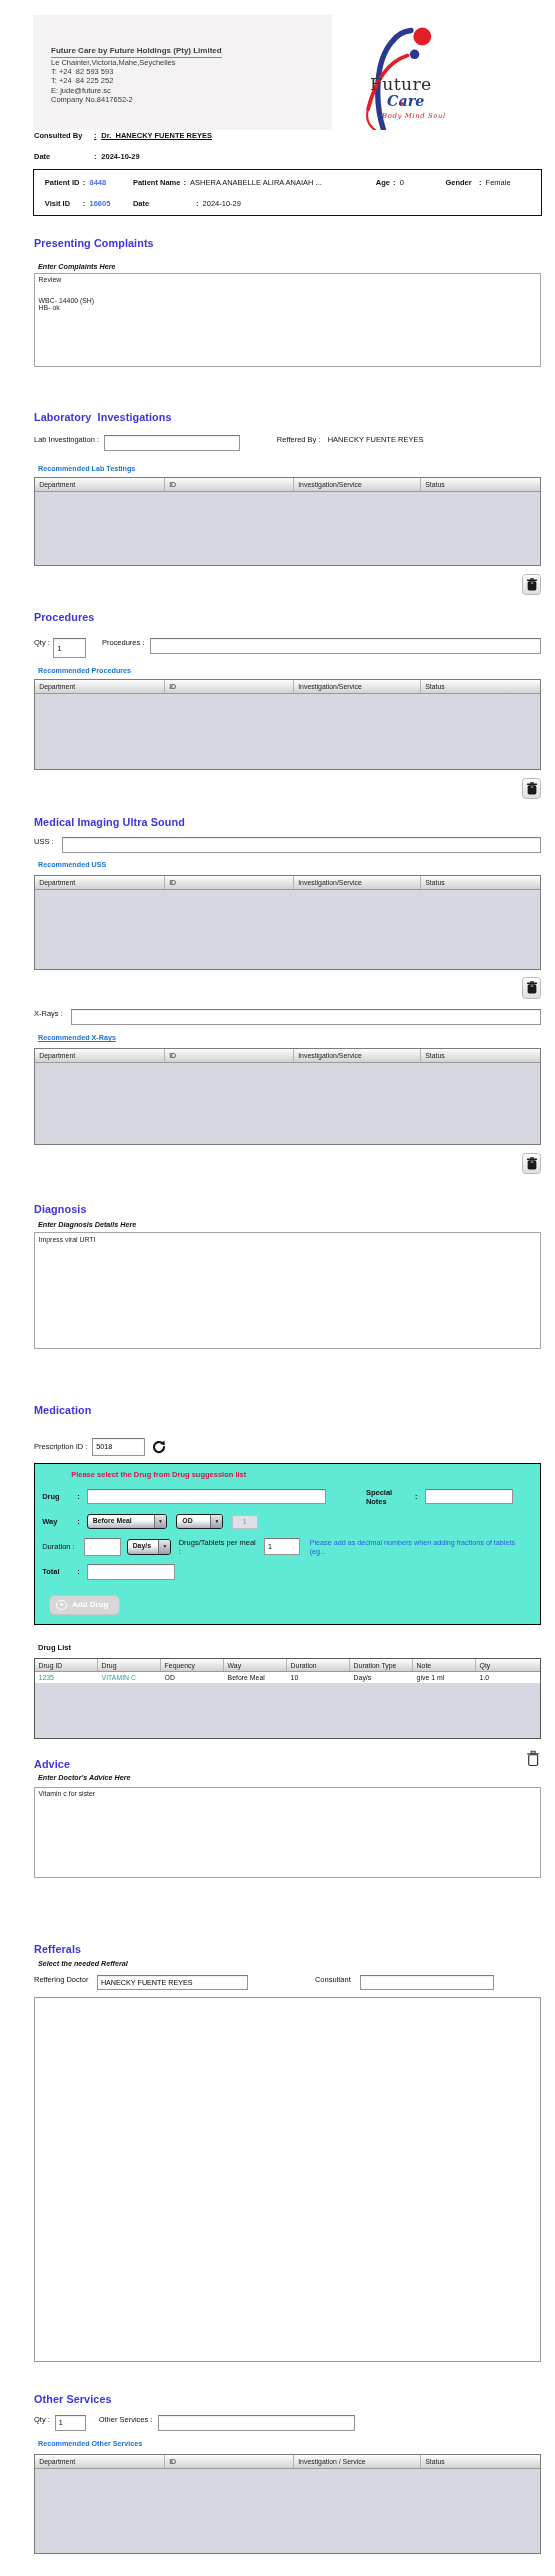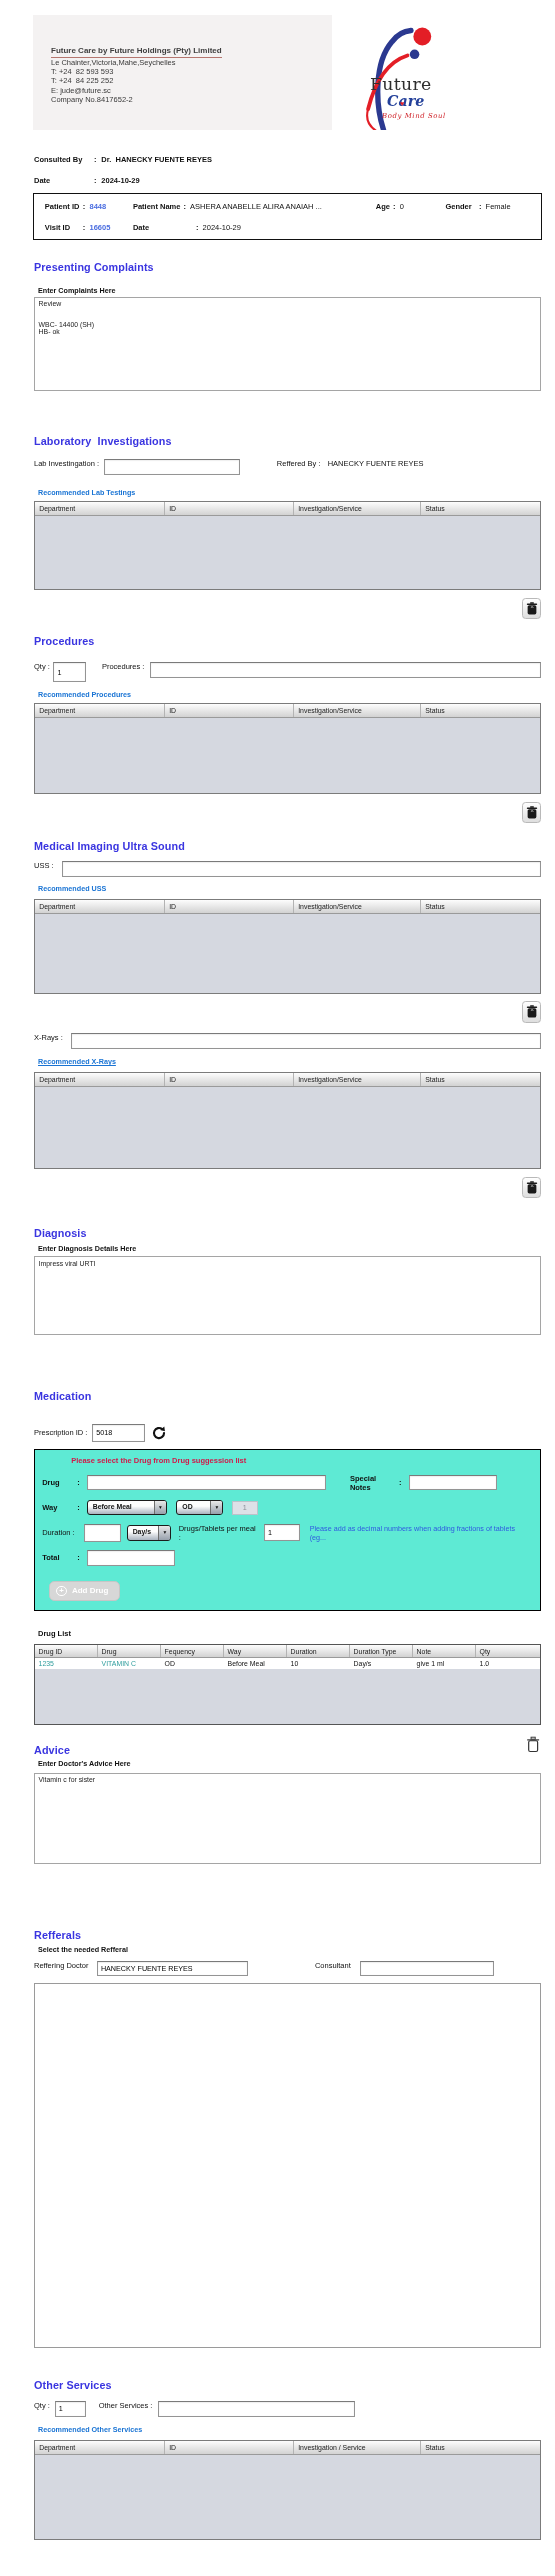--- a/index.html
+++ b/index.html
@@ -26,7 +26,7 @@
 
   
   .consult-row { margin-left:34px; font-size:7.5px; font-weight:bold; color:#111; }
-  .consult-row.first { margin-top:25px; }
+  .consult-row.first { margin-top:1px;text-decoration:underline; }
   .consult-row.second { margin-top:12px; }
   .clabel { display:inline-block; width:60px; }
   .ccolon { margin-right:4.8px; }

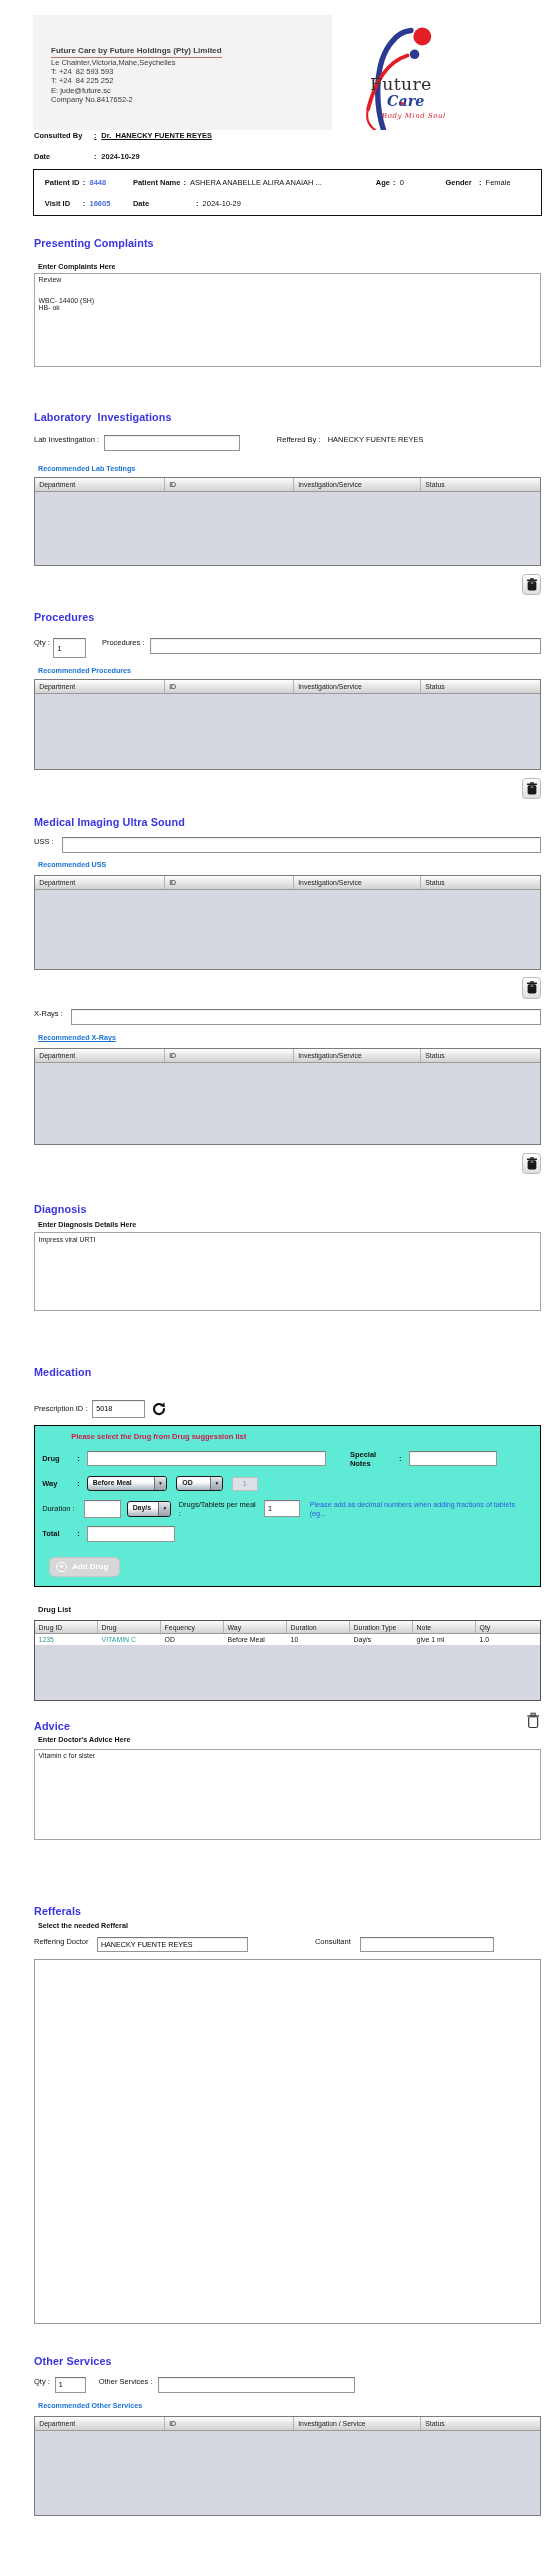--- a/index.html
+++ b/index.html
@@ -40,7 +40,7 @@
 
   
   .section-heading { margin-left:34px; font-size:10.8px; font-weight:bold; color:#3a35e0; letter-spacing:0.1px; }
-  .sub-label { margin-left:38px; font-size:7.2px; font-weight:bold; color:#111; }
+  .sub-label { margin-left:38px; font-size:7.2px; font-weight:bold; color:#111;font-style:italic; }
   .blue-link { margin-left:38px; font-size:7.2px; font-weight:bold; color:#1a74d4; cursor:pointer; display:inline-block; }
   .blue-link.u { text-decoration:underline; }
   .text-input { height:15.5px; border:0.6px solid #949494; border-top-color:#7a7a7a; background:#fff;

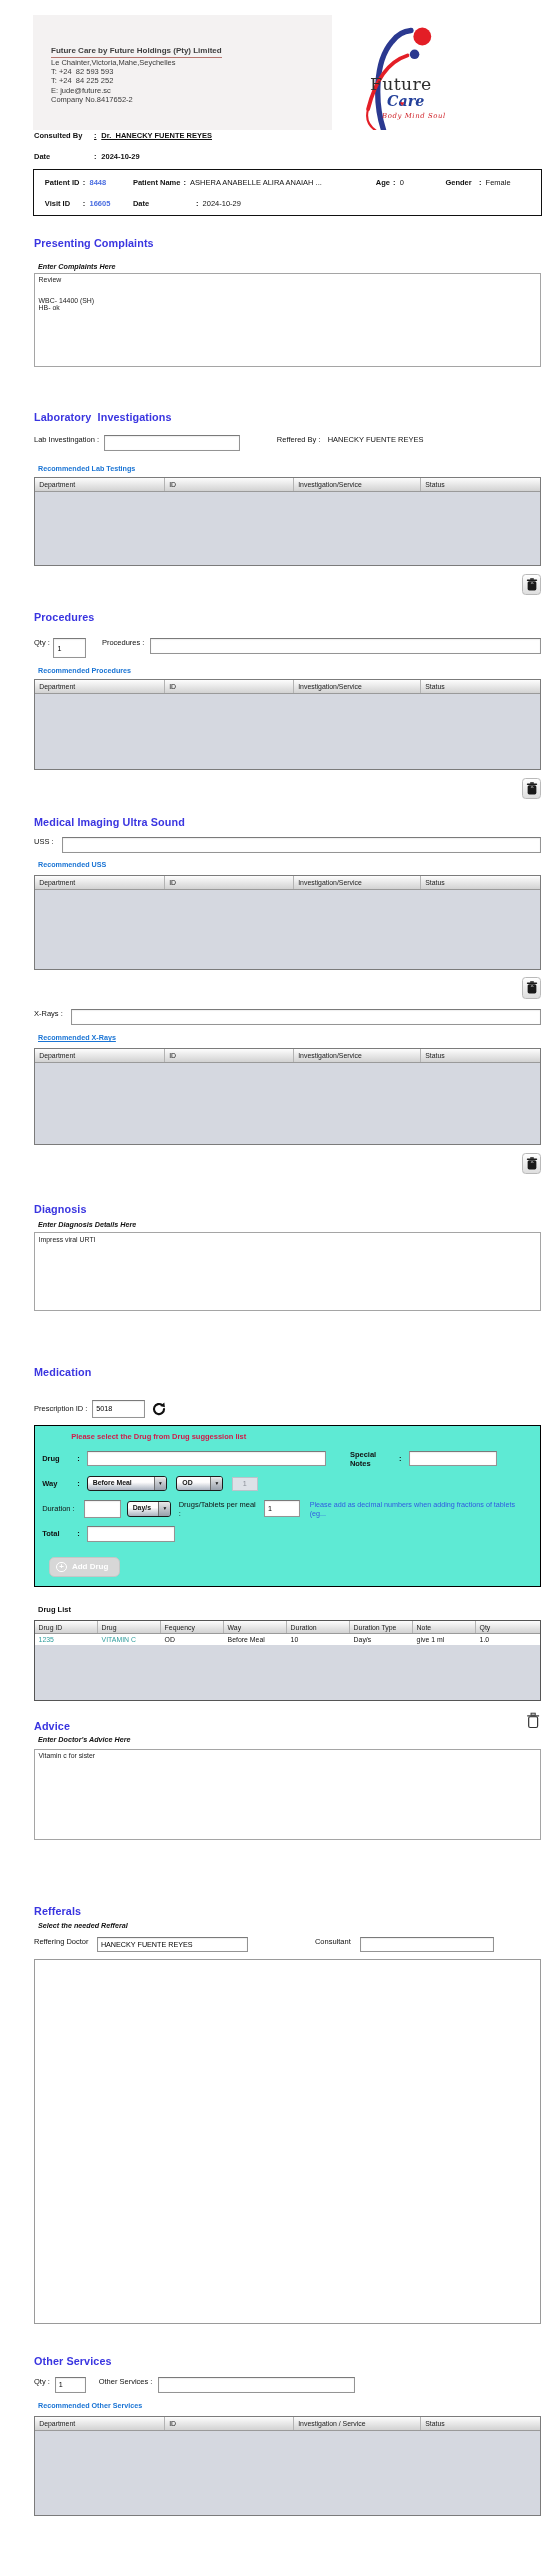--- a/index.html
+++ b/index.html
@@ -285,7 +285,7 @@
   
   <div class="section-heading" style="margin-top:29px">Diagnosis</div>
   <div class="sub-label" style="margin-top:4.8px">Enter Diagnosis Details Here</div>
-  <textarea class="big-textarea" style="margin-top: 3.6px; height: 79px;">Impress viral URTI</textarea>
+  <textarea class="big-textarea" style="margin-top: 3.6px; height: 117px;">Impress viral URTI</textarea>
 
   
   <div class="section-heading" style="margin-top:55px">Medication</div>

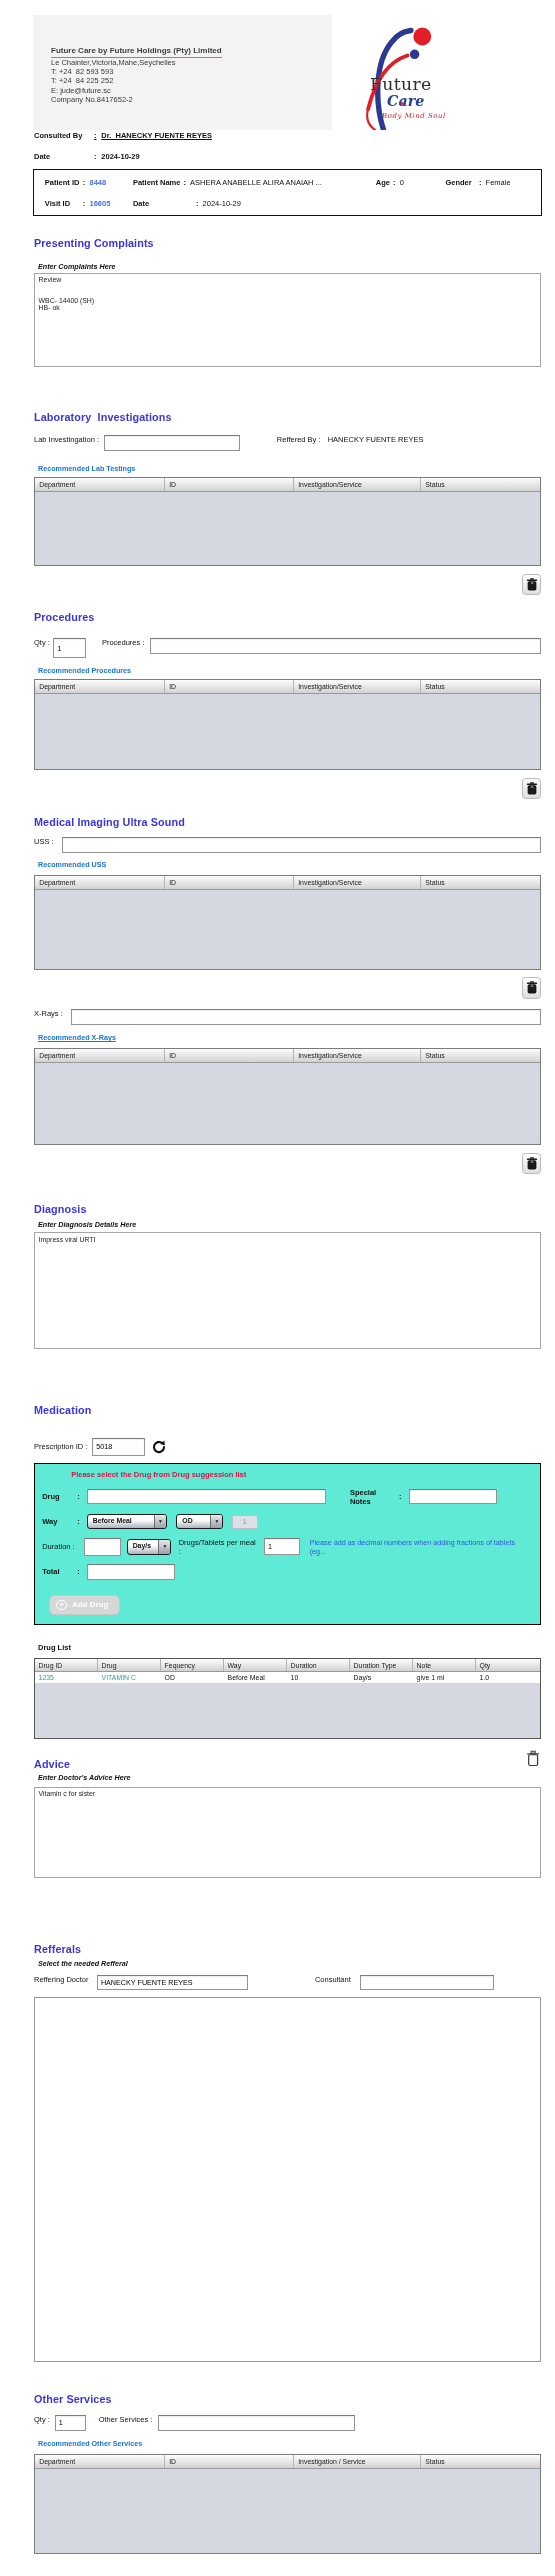--- a/index.html
+++ b/index.html
@@ -307,7 +307,7 @@
       <span class="mlabel">Drug</span>
       <span class="mcolon">:</span>
       <input class="text-input" style="width: 239px;">
-      <span class="mlabel" style="width:49px;margin-left:24px">Special Notes</span>
+      <span class="mlabel" style="width:49px;margin-left:40px">Special Notes</span>
       <span class="mcolon">:</span>
       <input class="text-input" style="width: 88px;">
     </div>

